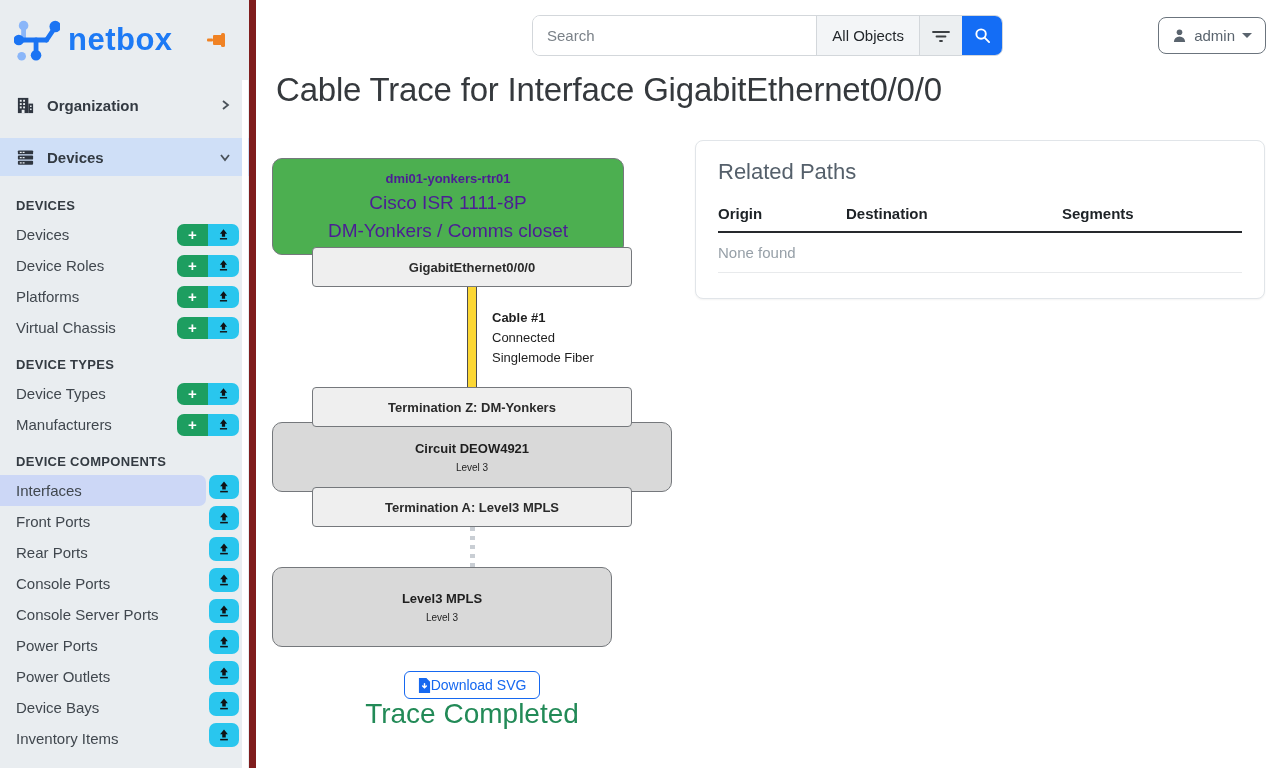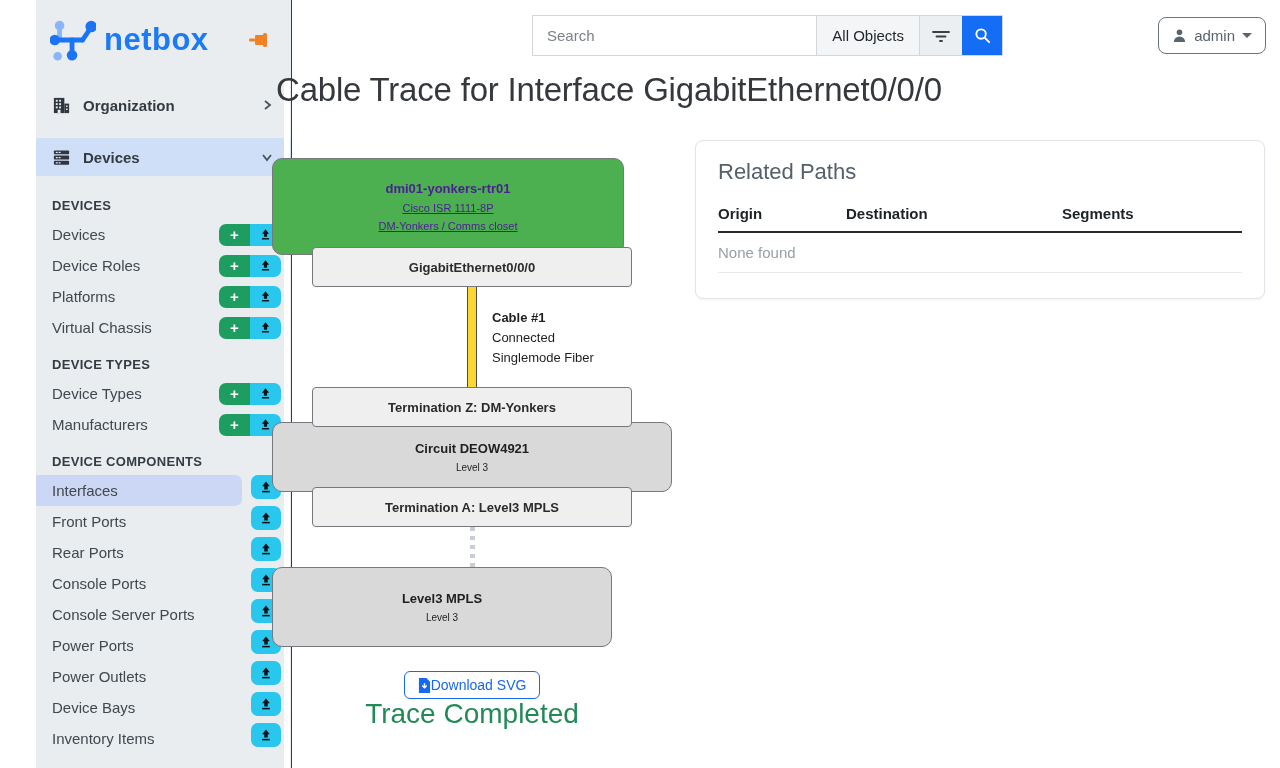--- a/index.html
+++ b/index.html
@@ -9,7 +9,7 @@
 
   
   .sidebar { position:absolute; left:0; top:0; width:256px; height:768px;
-             background:#e9edf0; border-right:1px solid #7f1d1d;margin-left:36px; }
+             background:#e9edf0; border-right:7px solid #7f1d1d; }
   .scroll-track { position:absolute; right:1px; top:80px; bottom:0; width:6px; background:#ffffff; }
   .logo-row { height:80px; display:flex; align-items:center; padding:0 14px; }
   .wordmark { font-size:31px; font-weight:bold; color:#1d7af5; letter-spacing:0.5px; margin-left:8px; }

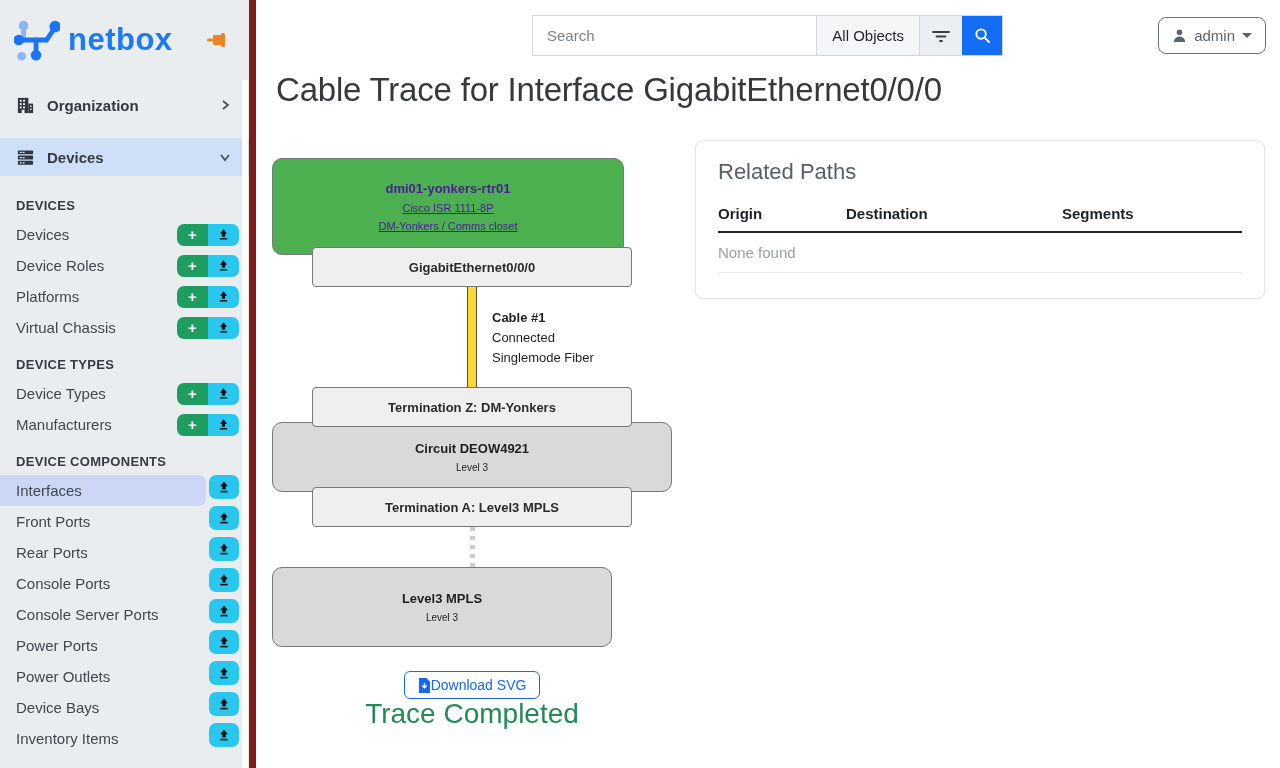--- a/index.html
+++ b/index.html
@@ -43,7 +43,7 @@
   
   .main { position:absolute; left:256px; top:0; width:1024px; height:768px; }
   .search-group { position:absolute; left:276px; top:15px; width:471px; height:41px;
-                  display:flex; border:1px solid #d3d7db; border-radius:0; overflow:hidden; background:#fff; }
+                  display:flex; border:1px solid #d3d7db; border-radius:8px; overflow:hidden; background:#fff; }
   .search-input { flex:1; border:none; outline:none; padding:0 14px; font-size:15px; color:#333;
                   font-family:"Liberation Sans", sans-serif; }
   .search-input::placeholder { color:#7a8188; }

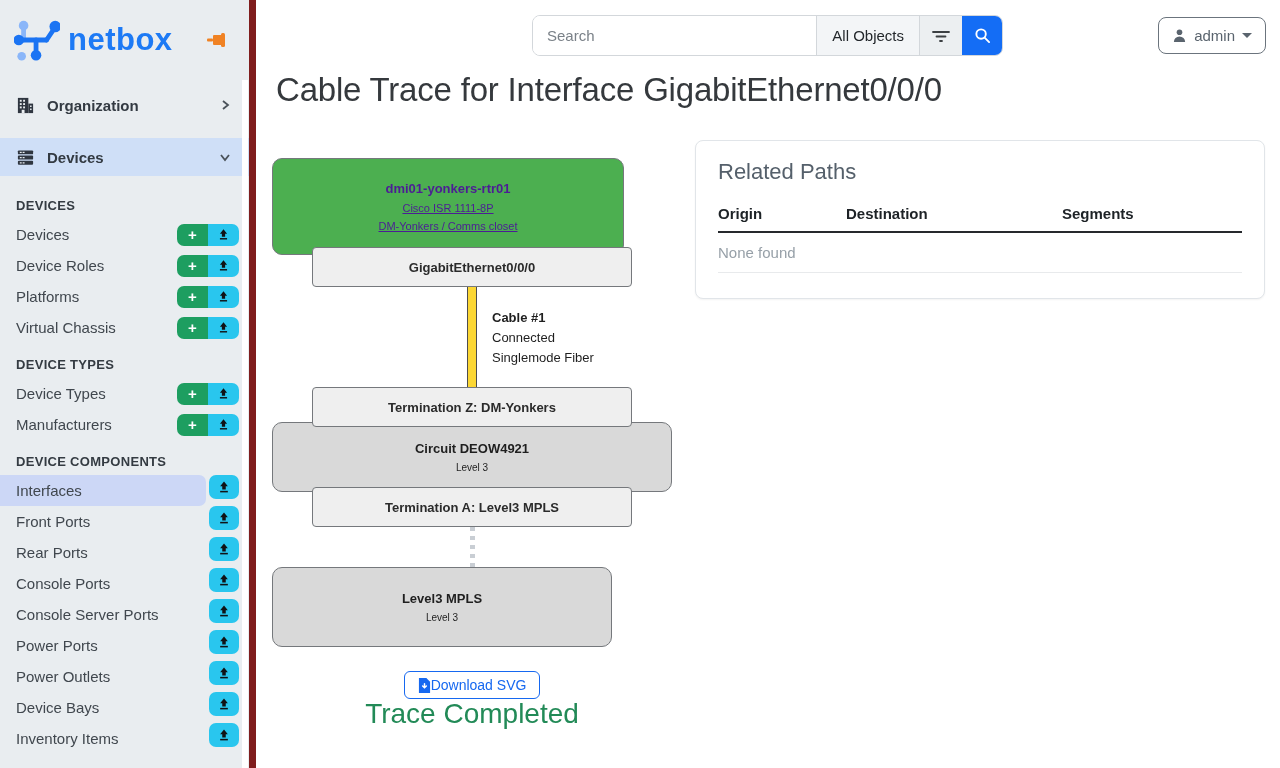--- a/index.html
+++ b/index.html
@@ -68,7 +68,7 @@
           display:flex; flex-direction:column; justify-content:center; gap:6px; }
   .node-device { left:0; top:0; width:352px; height:97px; background:#4caf50; color:#4c1d95; z-index:1; }
   .node-device .n1 { font-weight:bold; font-size:13px; }
-  .node-device .n2, .node-device .n3 { font-size:11px;text-decoration:underline; }
+  .node-device .n2, .node-device .n3 { font-size:19px; }
   .midbox { position:absolute; left:40px; width:320px; height:40px; background:#efefef;
             border:1px solid #75787c; border-radius:4px; display:flex; align-items:center;
             justify-content:center; font-size:13px; font-weight:bold; color:#2b2b2b; z-index:3; }

